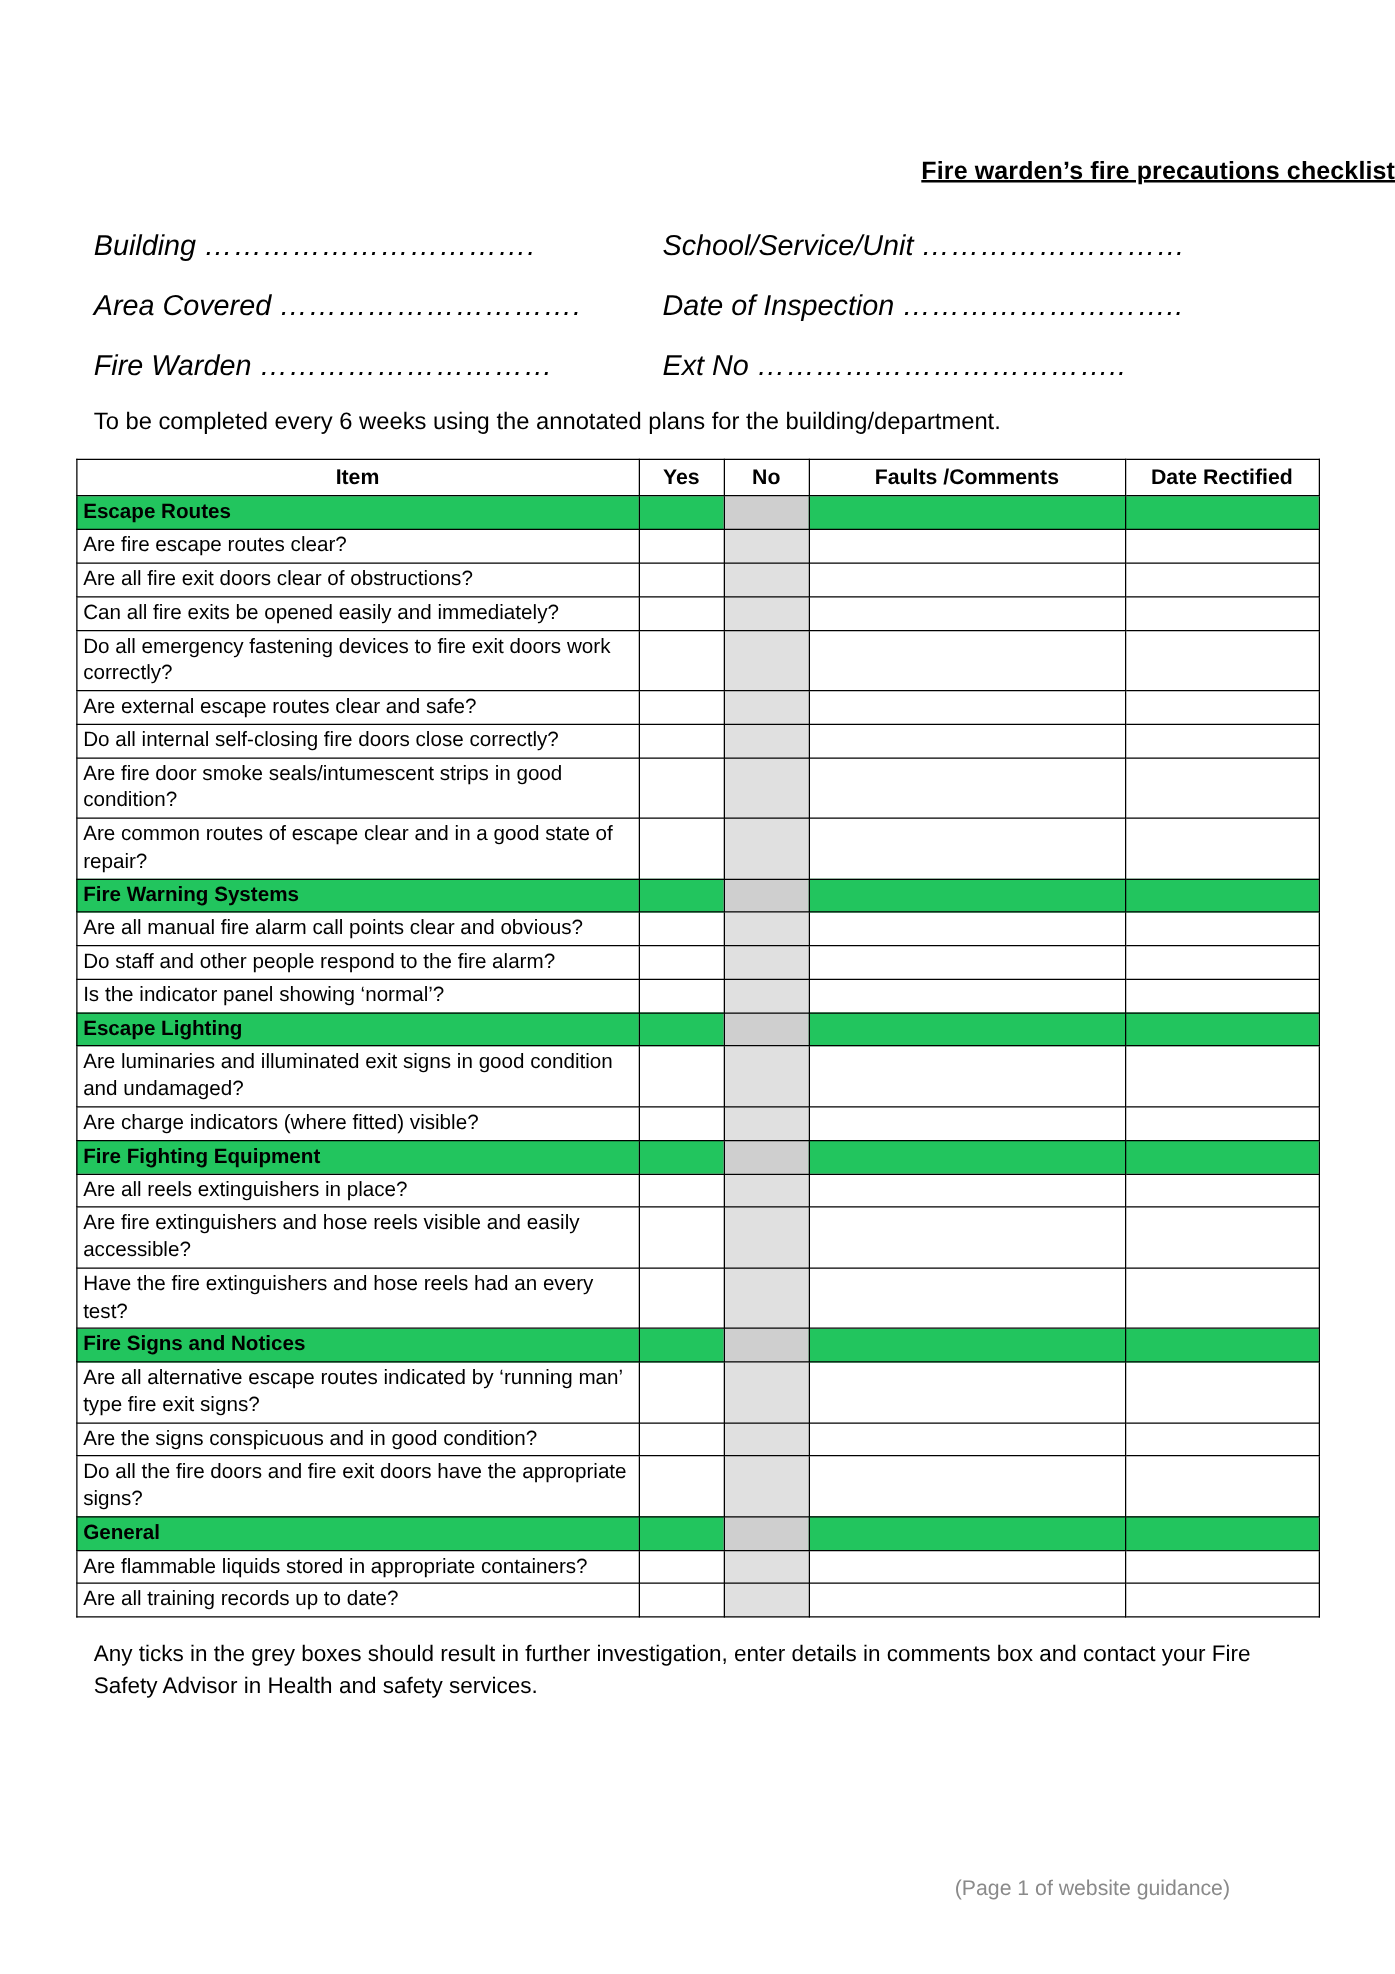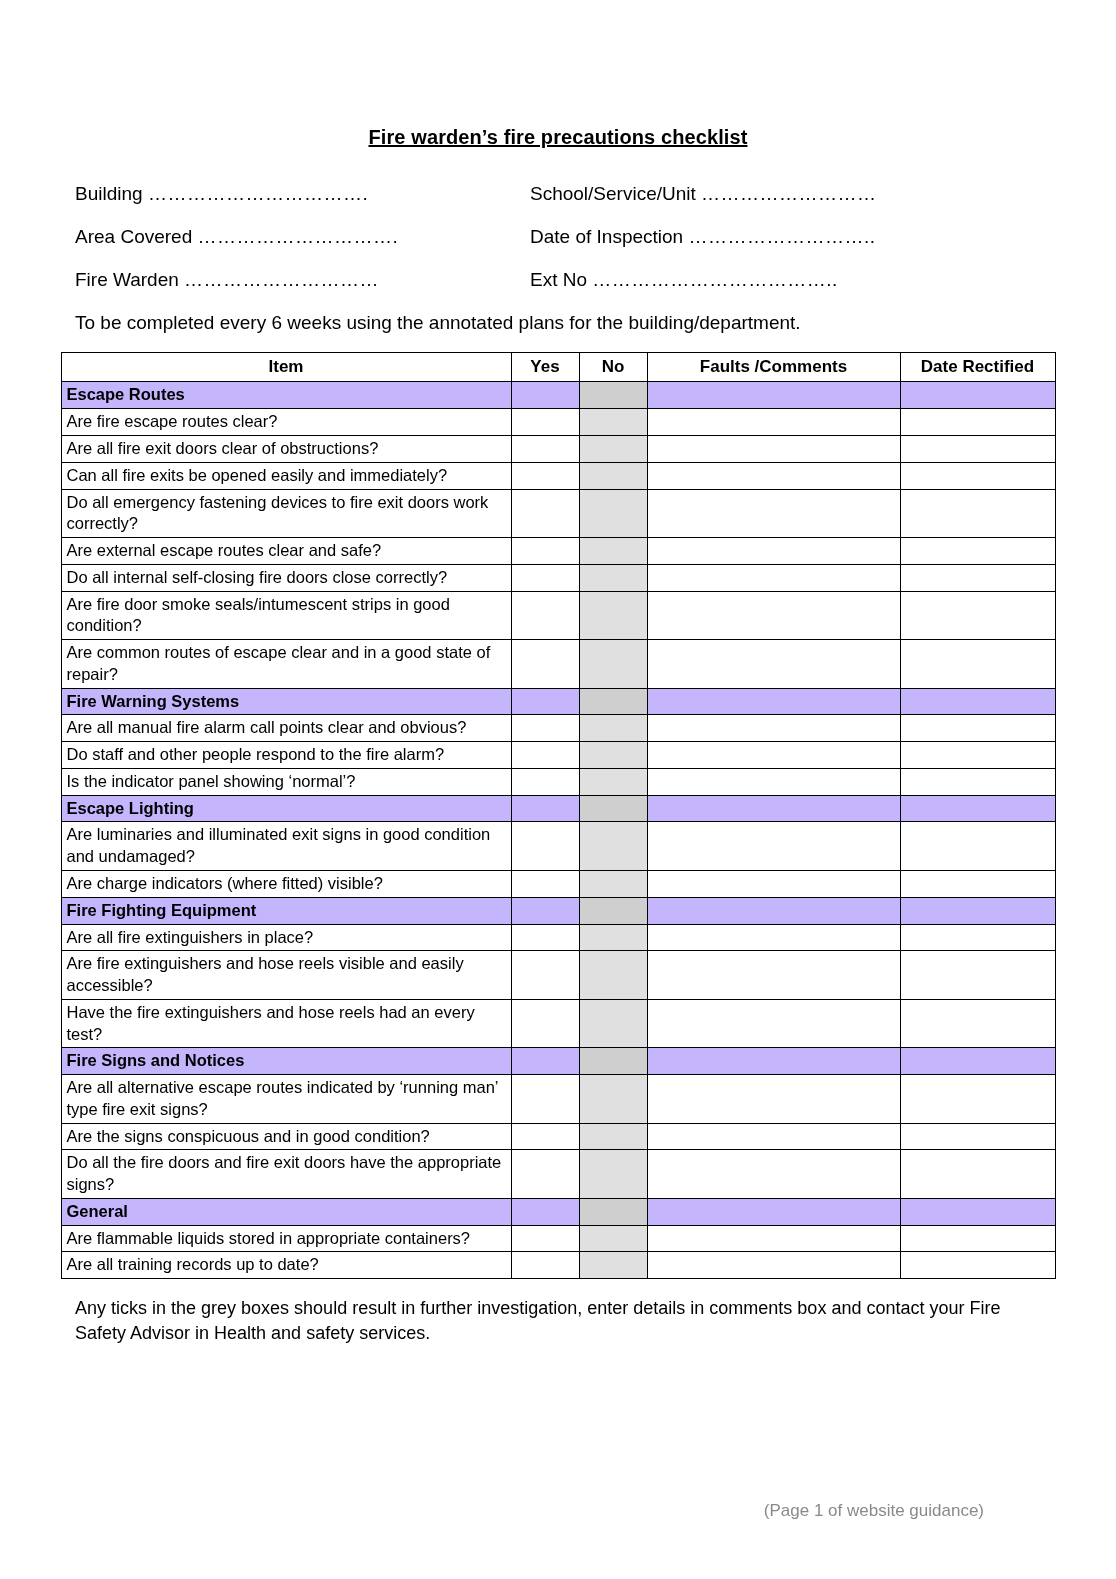--- a/index.html
+++ b/index.html
@@ -24,7 +24,7 @@
     padding: 0;
   }
   .doc-title {
-    text-align: center;
+    text-align: right;
     font-size: 20px;
     font-weight: bold;
     text-decoration: underline;

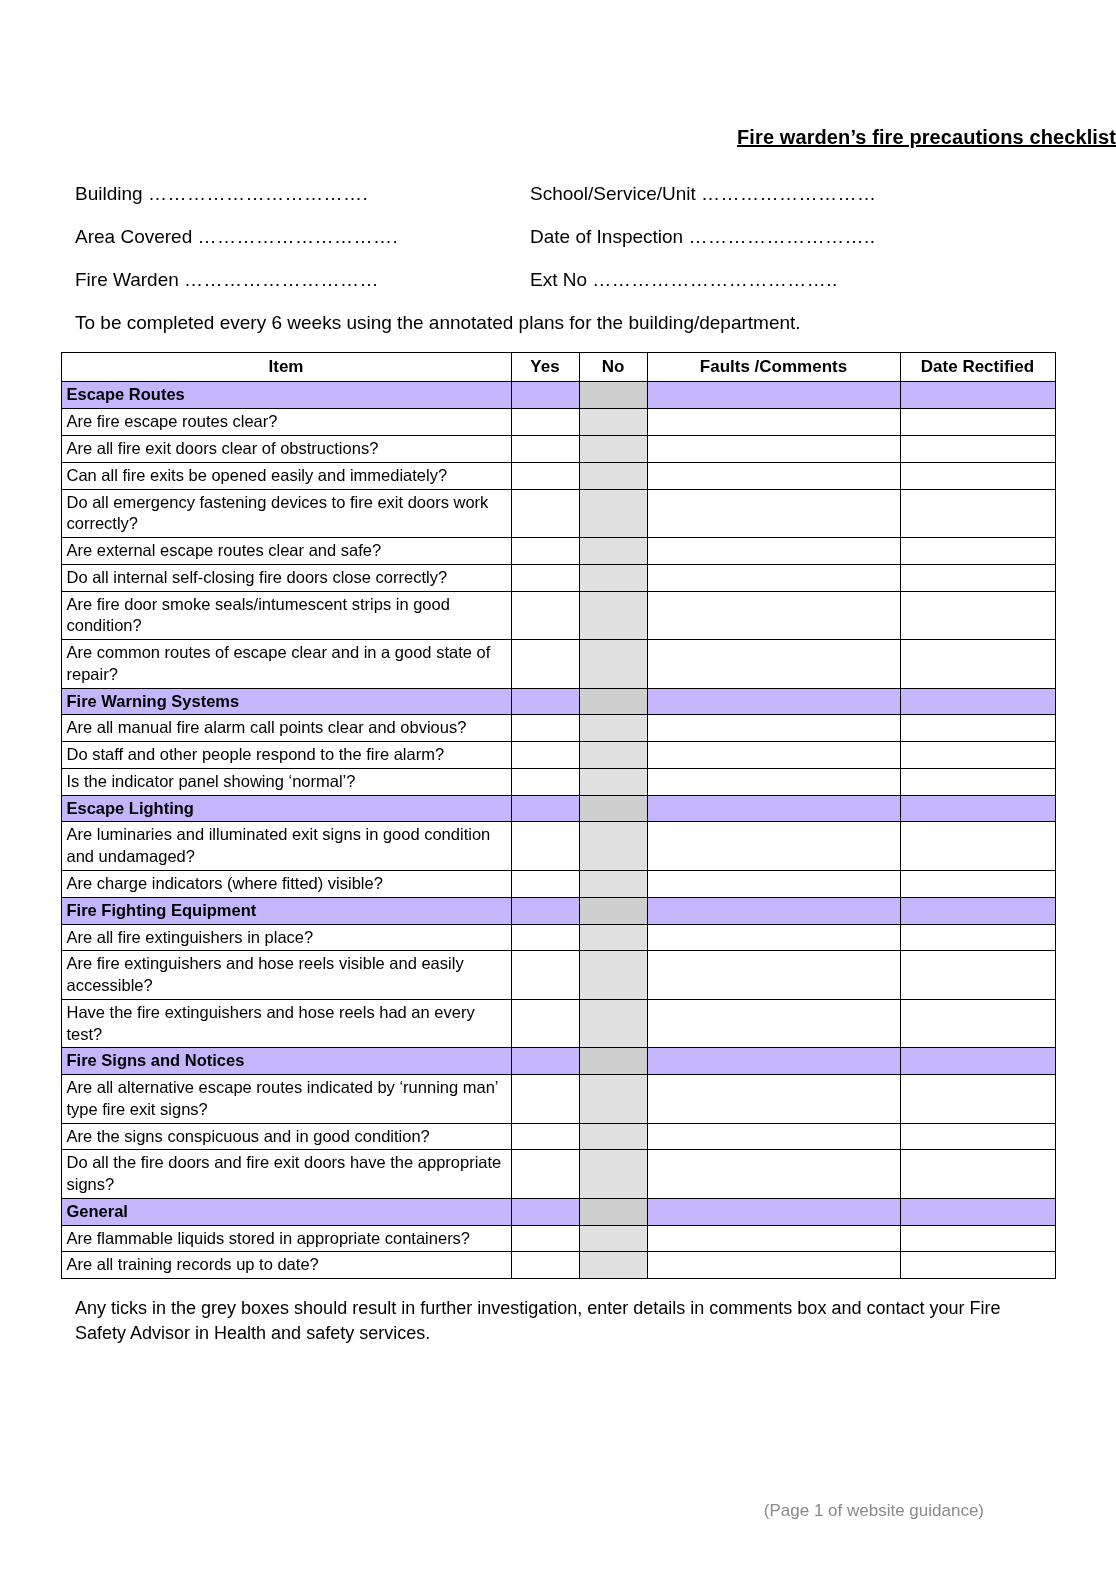--- a/index.html
+++ b/index.html
@@ -39,7 +39,8 @@
   .field-row {
     display: flex;
     margin-bottom: 21px;
-    font-size: 19px;
+    font-size: 23px;
+    font-style: italic;
   }
   .field-left {
     width: 455px;

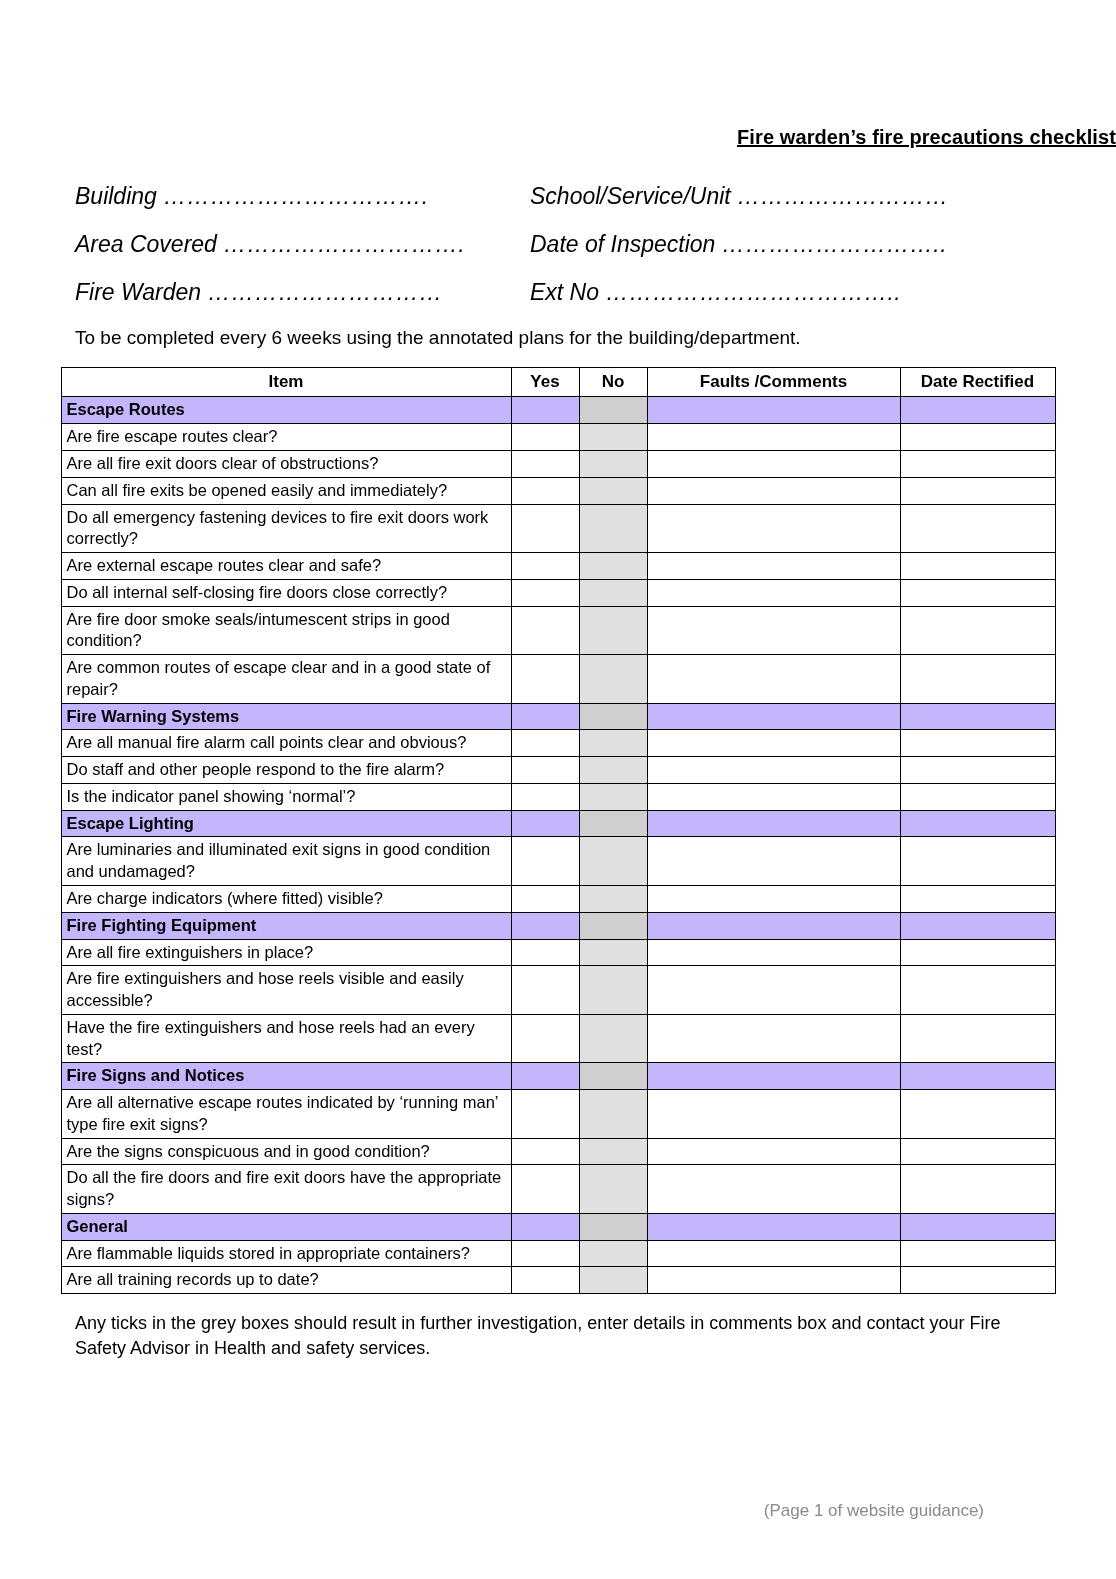--- a/index.html
+++ b/index.html
@@ -84,7 +84,7 @@
   col.c-faults { width: 253px; }
   col.c-date { width: 155px; }
   tr.section td {
-    background: #c4b5fd;
+    background: #22c55e;
     font-weight: bold;
   }
   tr.section td.grey-no { background: #cfcfcf; }

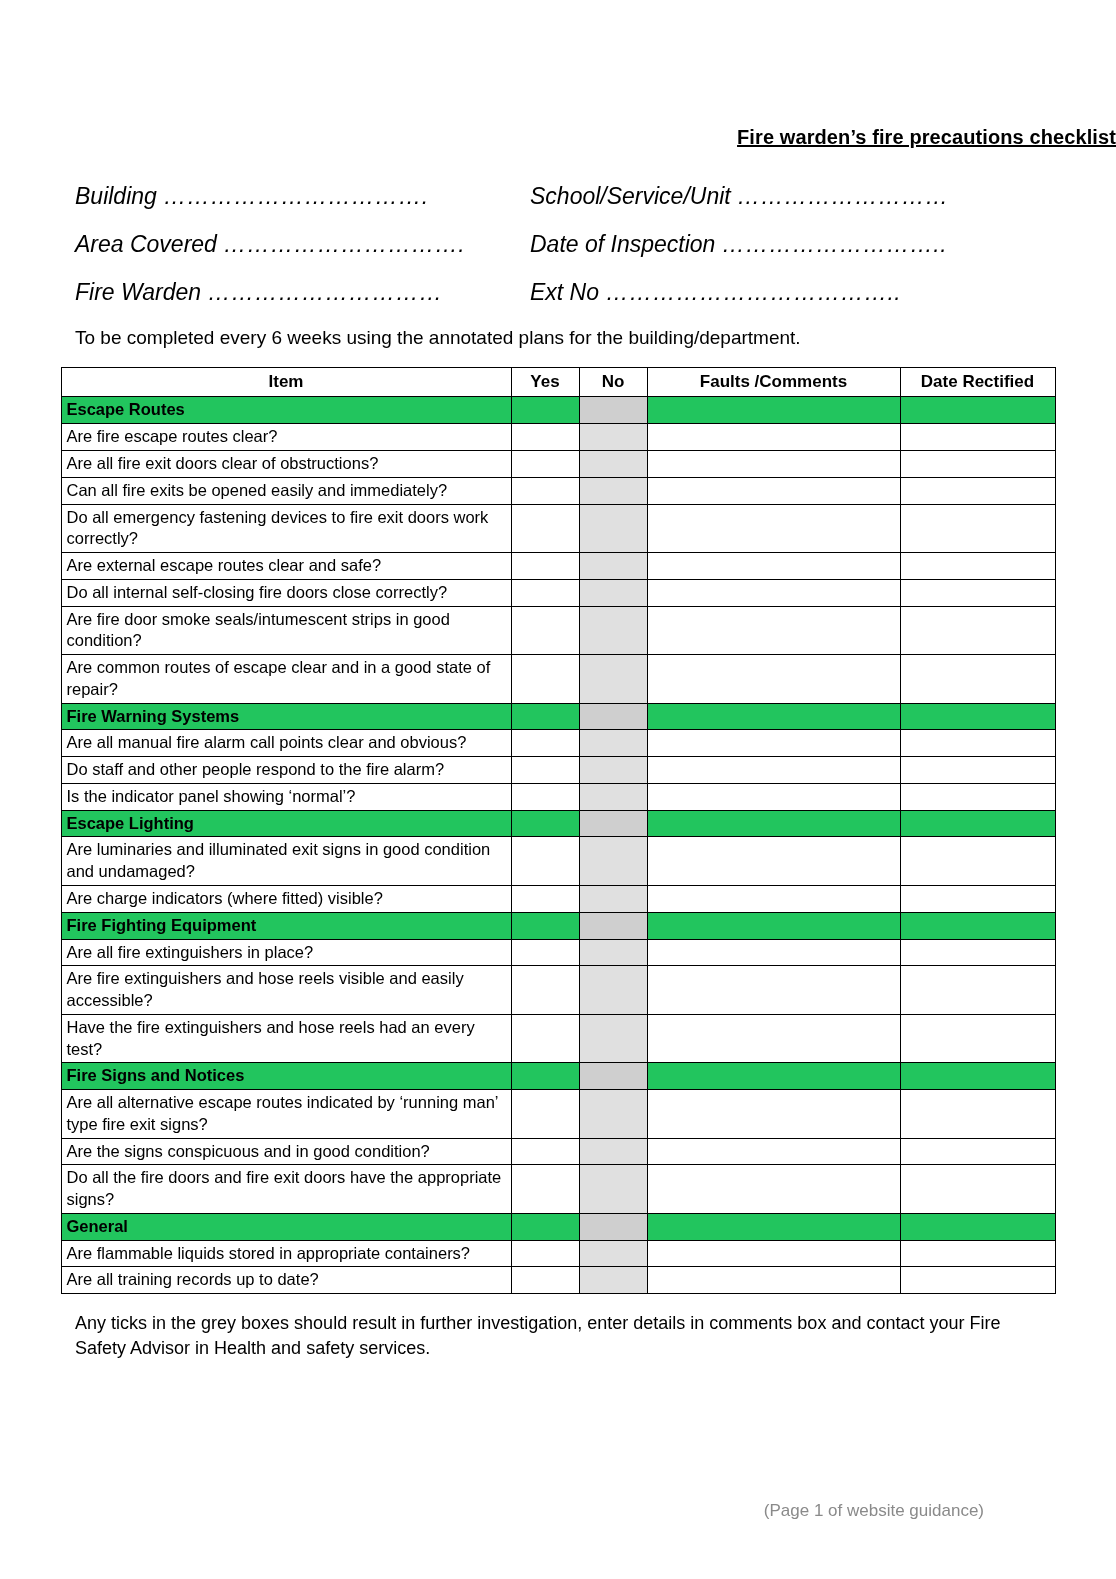--- a/index.html
+++ b/index.html
@@ -287,7 +287,7 @@
           <td class="cell">&nbsp;</td>
         </tr>
         <tr class="item-row">
-          <td class="item">Are all fire extinguishers in place?</td>
+          <td class="item">Are all reels extinguishers in place?</td>
           <td class="cell">&nbsp;</td>
           <td class="grey-no">&nbsp;</td>
           <td class="cell">&nbsp;</td>

